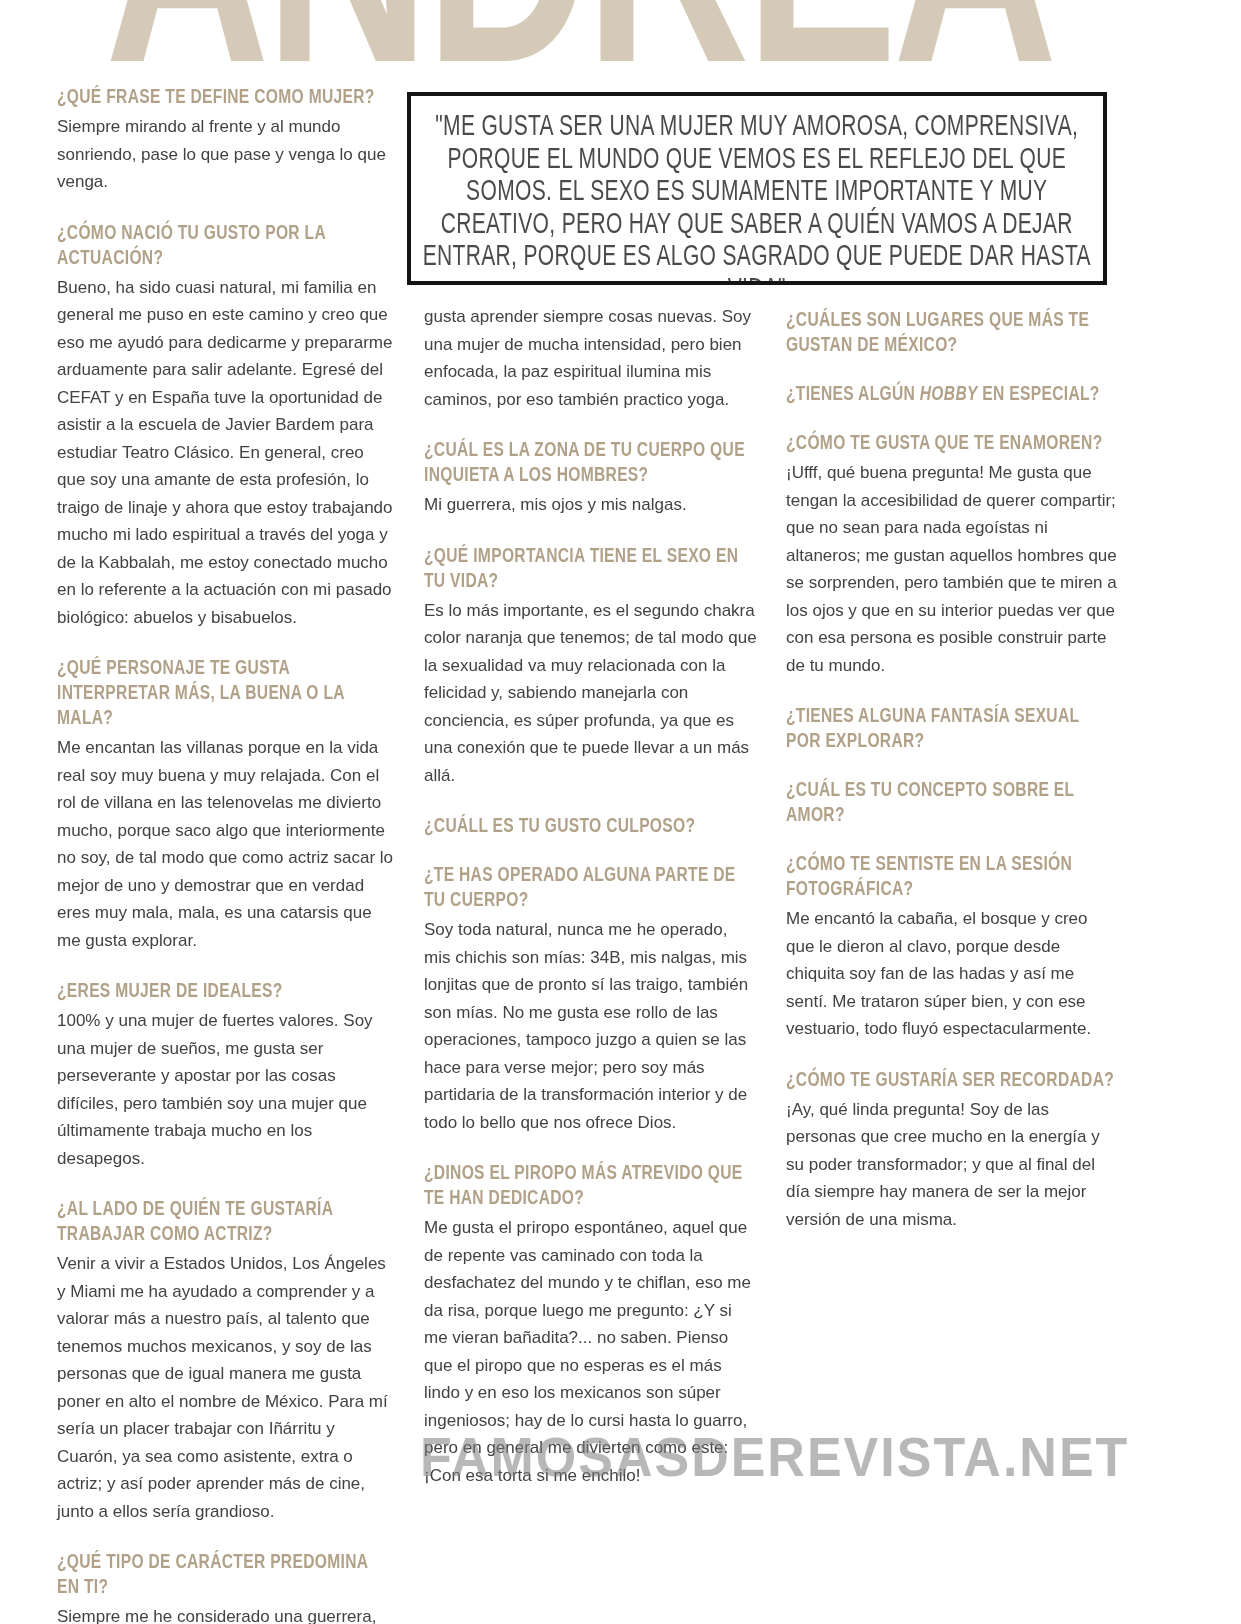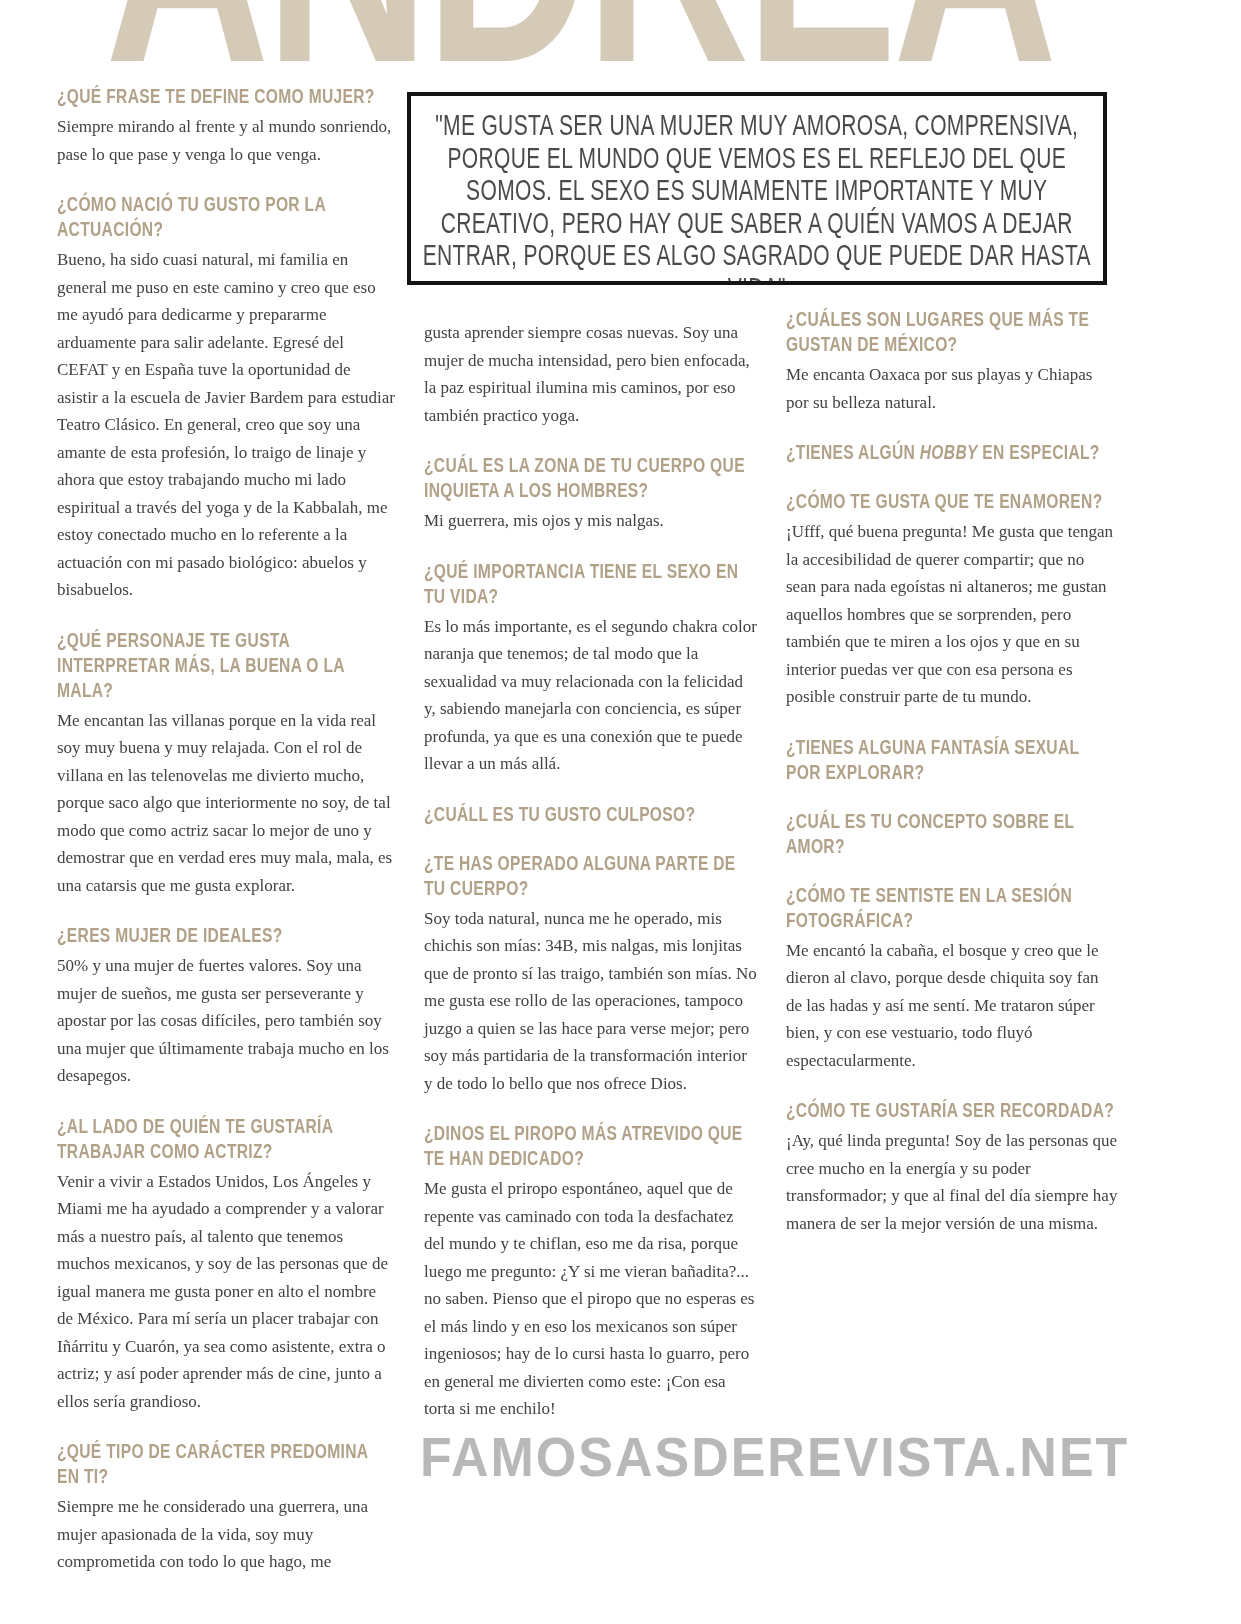--- a/index.html
+++ b/index.html
@@ -70,7 +70,6 @@
     font-weight:300;
     color:#424242;
     margin:0;
-    font-family:Liberation Serif, serif;
   }
   .a.first{margin-top:16px;}
   

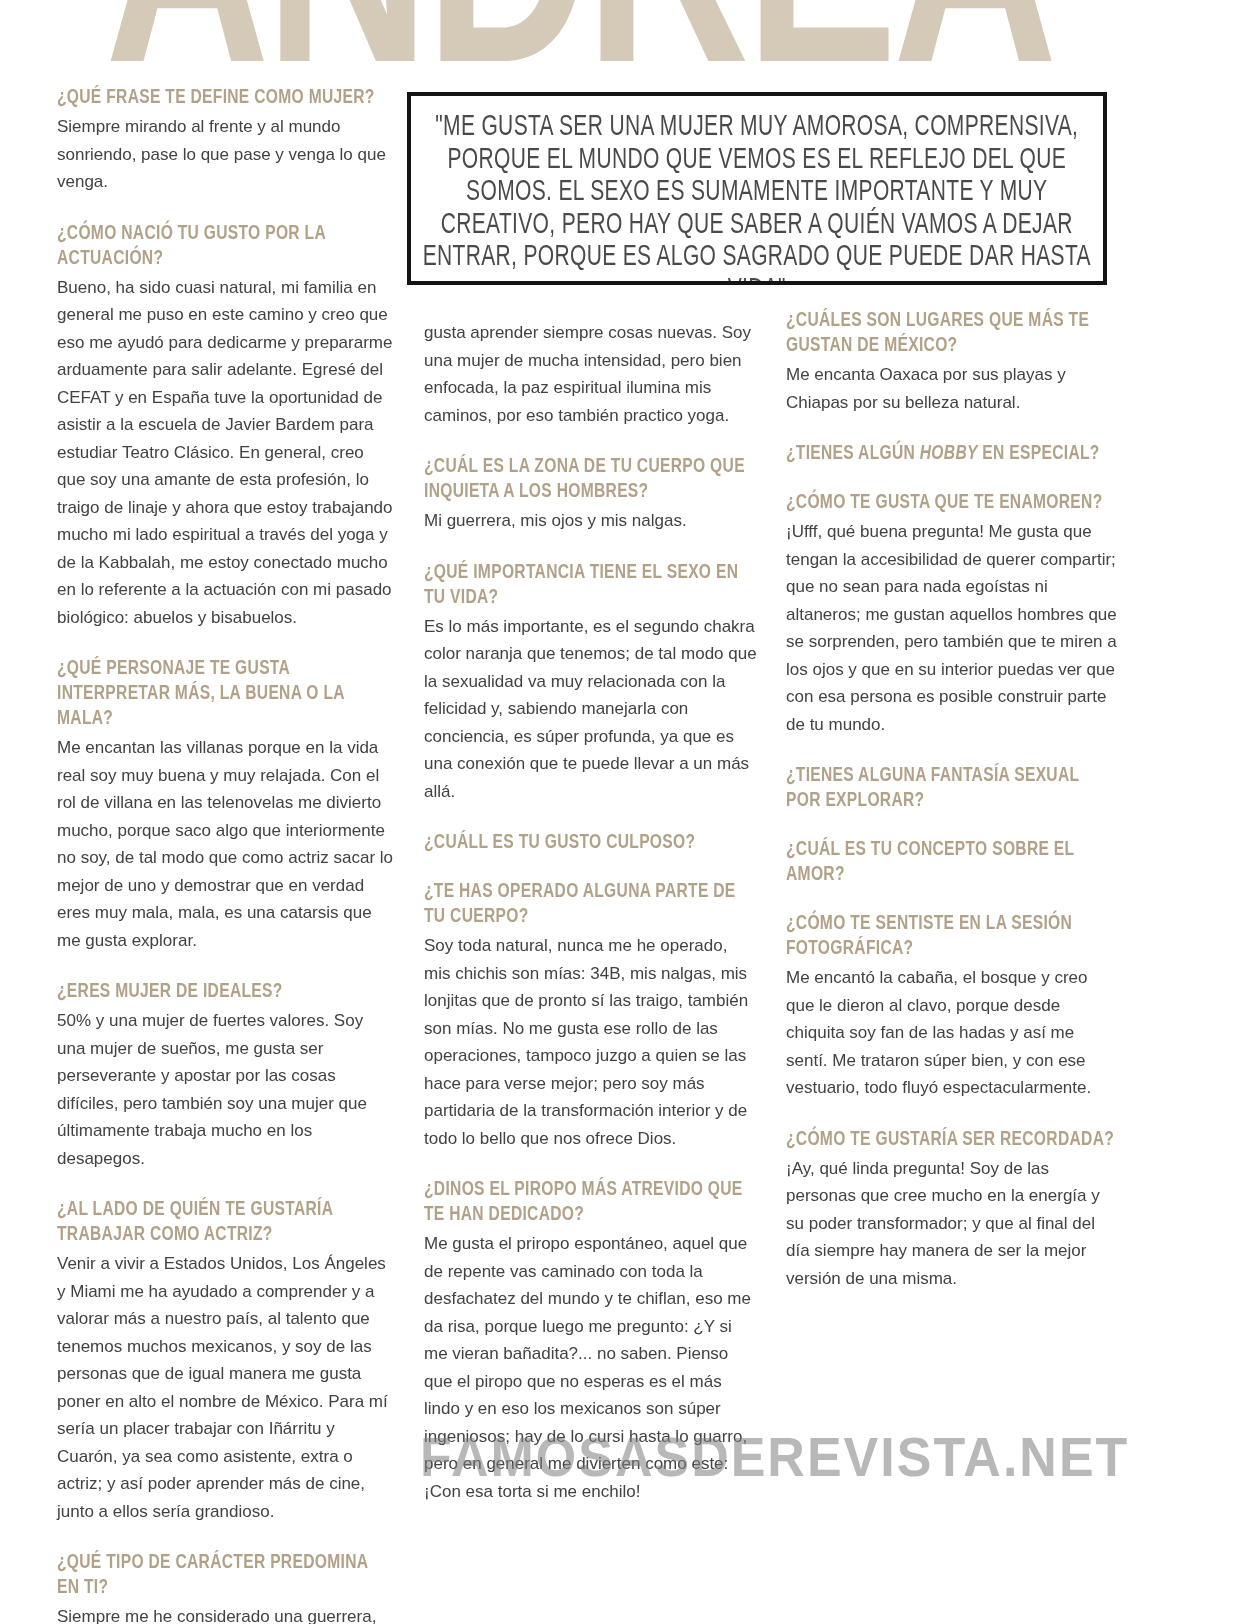--- a/index.html
+++ b/index.html
@@ -71,7 +71,7 @@
     color:#424242;
     margin:0;
   }
-  .a.first{margin-top:16px;}
+  .a.first{margin-top:0;}
   
   .watermark{
     position:absolute;

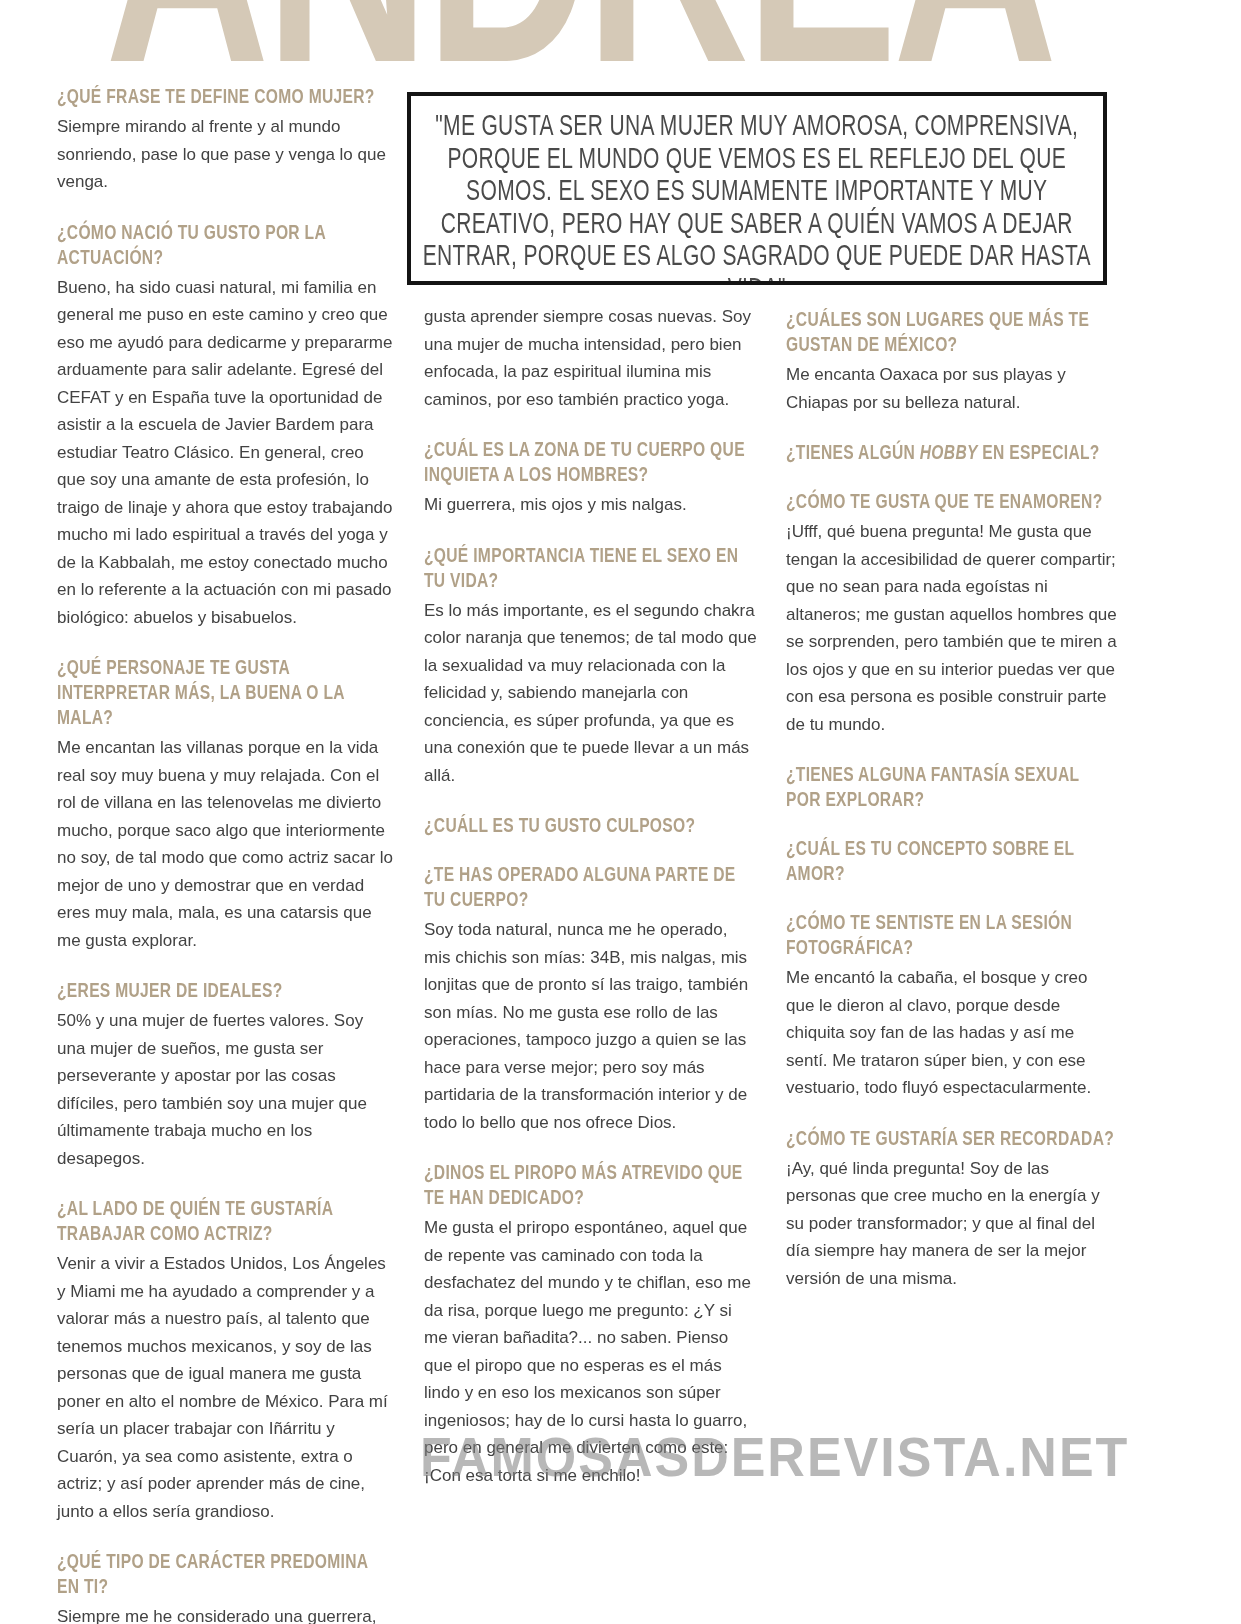--- a/index.html
+++ b/index.html
@@ -126,7 +126,6 @@
 
   <div class="col col3">
     <div class="q first">¿CUÁLES SON LUGARES QUE MÁS TE GUSTAN DE MÉXICO?</div>
-    <div class="a">Me encanta Oaxaca por sus playas y Chiapas por su belleza natural.</div>
     <div class="q"><span>¿TIENES ALGÚN </span><em class="qi">HOBBY</em><span> EN ESPECIAL?</span></div>
     <div class="q">¿CÓMO TE GUSTA QUE TE ENAMOREN?</div>
     <div class="a">¡Ufff, qué buena pregunta! Me gusta que tengan la accesibilidad de querer compartir; que no sean para nada egoístas ni altaneros; me gustan aquellos hombres que se sorprenden, pero también que te miren a los ojos y que en su interior puedas ver que con esa persona es posible construir parte de tu mundo.</div>

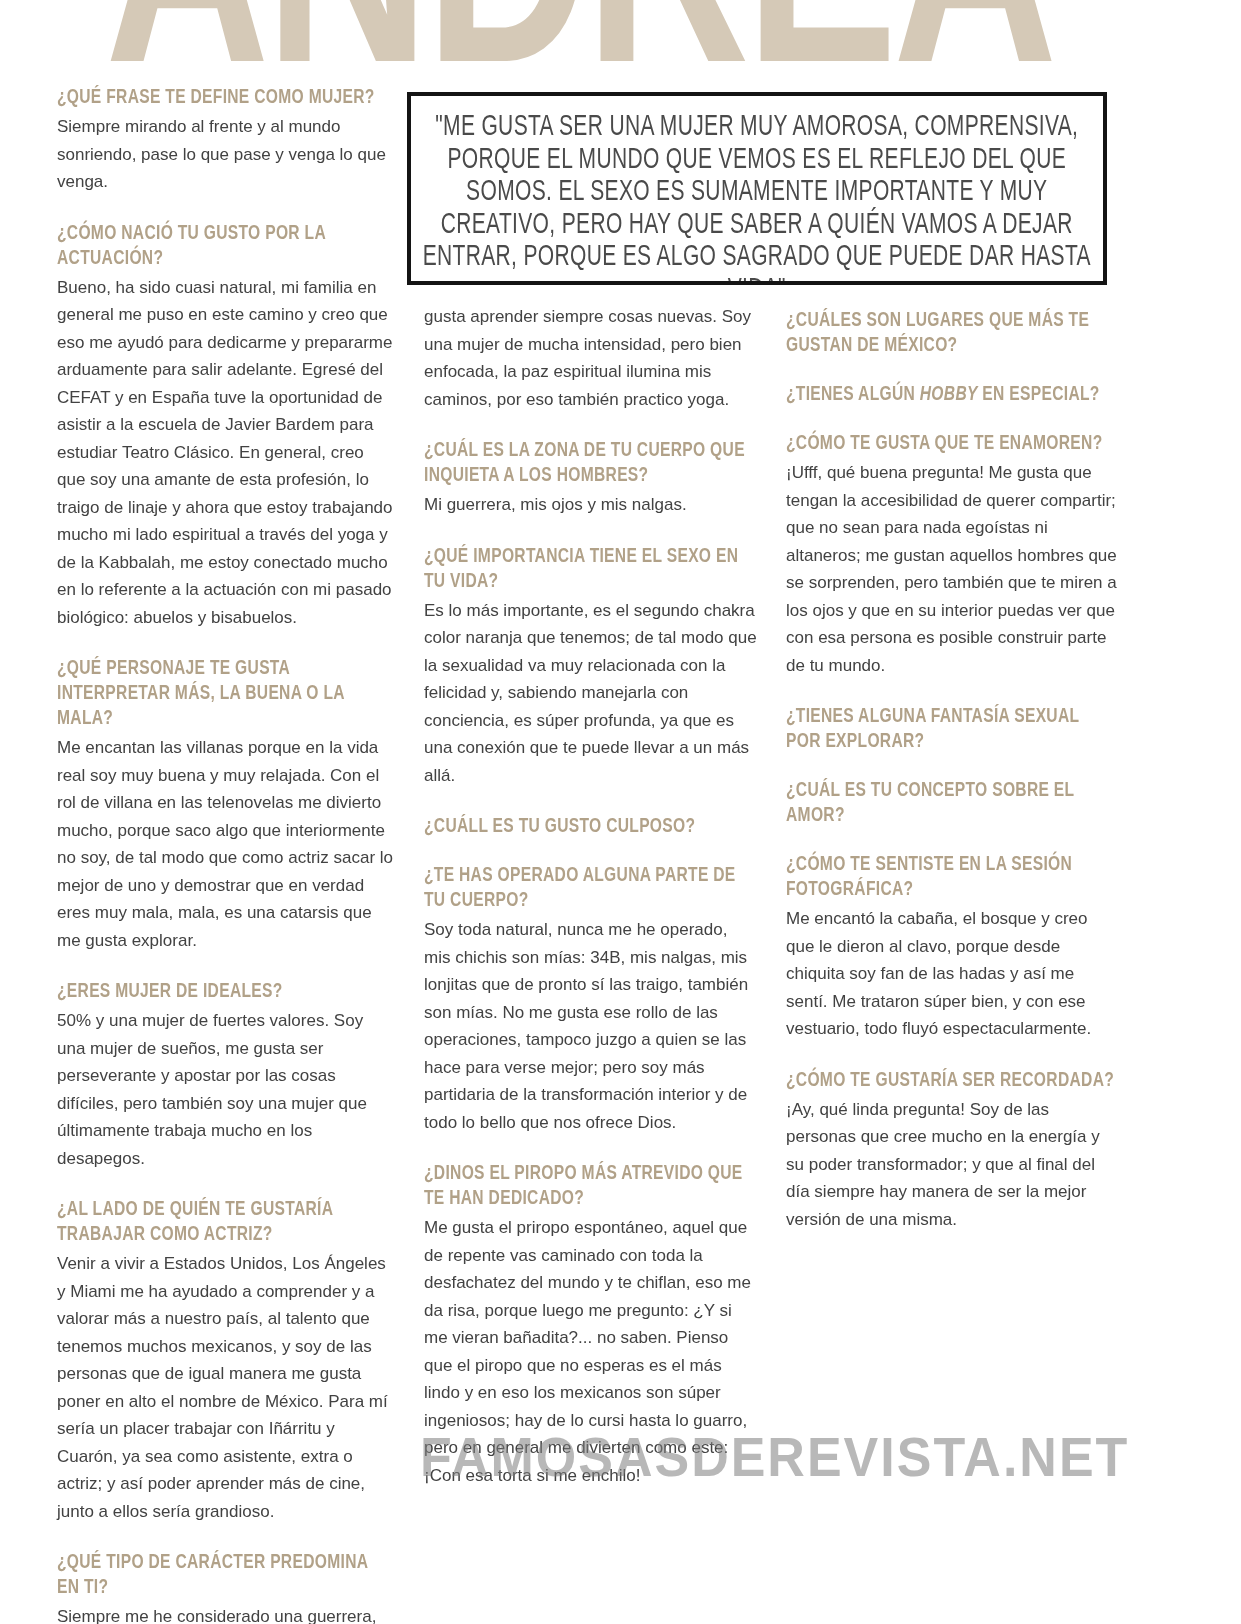--- a/index.html
+++ b/index.html
@@ -104,7 +104,7 @@
     <div class="q">¿QUÉ PERSONAJE TE GUSTA INTERPRETAR MÁS, LA BUENA O LA MALA?</div>
     <div class="a">Me encantan las villanas porque en la vida real soy muy buena y muy relajada. Con el rol de villana en las telenovelas me divierto mucho, porque saco algo que interiormente no soy, de tal modo que como actriz sacar lo mejor de uno y demostrar que en verdad eres muy mala, mala, es una catarsis que me gusta explorar.</div>
     <div class="q">¿ERES MUJER DE IDEALES?</div>
-    <div class="a">50% y una mujer de fuertes valores. Soy una mujer de sueños, me gusta ser perseverante y apostar por las cosas difíciles, pero también soy una mujer que últimamente trabaja mucho en los desapegos.</div>
+    <div class="a">100% y una mujer de fuertes valores. Soy una mujer de sueños, me gusta ser perseverante y apostar por las cosas difíciles, pero también soy una mujer que últimamente trabaja mucho en los desapegos.</div>
     <div class="q">¿AL LADO DE QUIÉN TE GUSTARÍA TRABAJAR COMO ACTRIZ?</div>
     <div class="a">Venir a vivir a Estados Unidos, Los Ángeles y Miami me ha ayudado a comprender y a valorar más a nuestro país, al talento que tenemos muchos mexicanos, y soy de las personas que de igual manera me gusta poner en alto el nombre de México. Para mí sería un placer trabajar con Iñárritu y Cuarón, ya sea como asistente, extra o actriz; y así poder aprender más de cine, junto a ellos sería grandioso.</div>
     <div class="q">¿QUÉ TIPO DE CARÁCTER PREDOMINA EN TI?</div>

